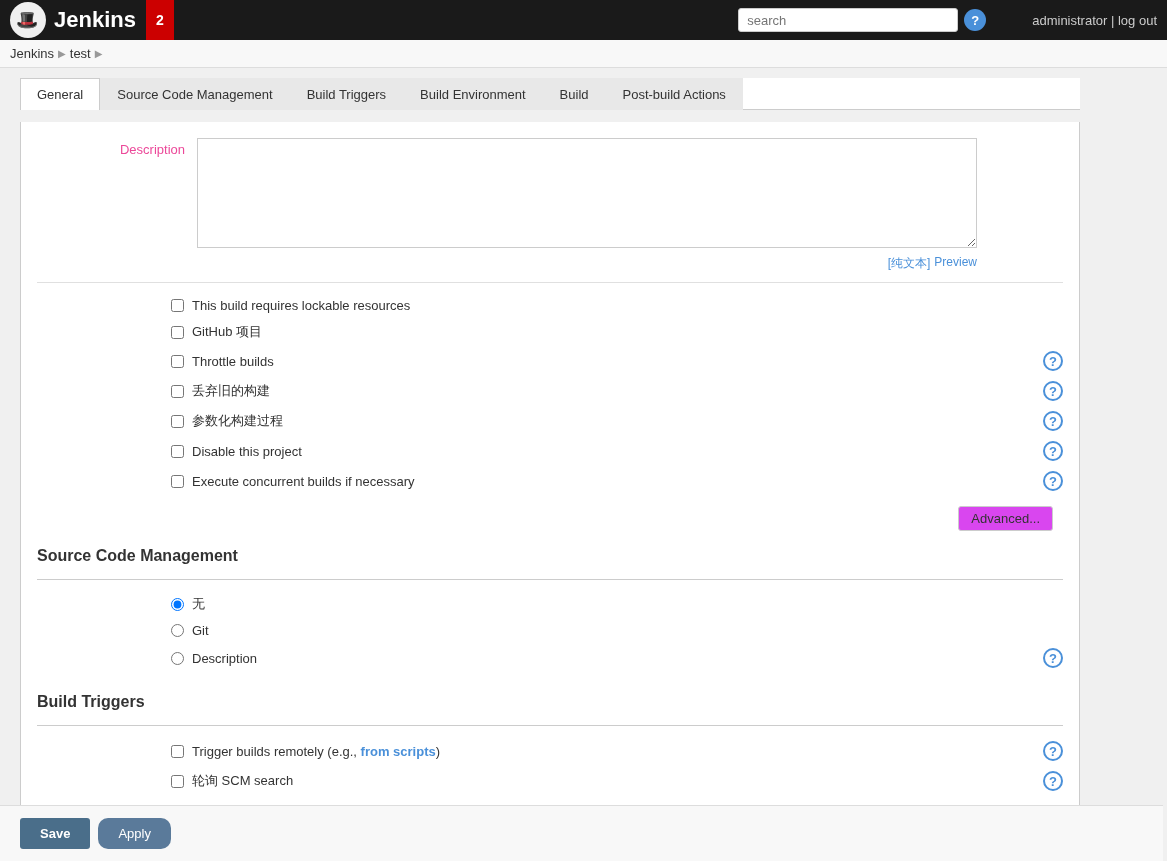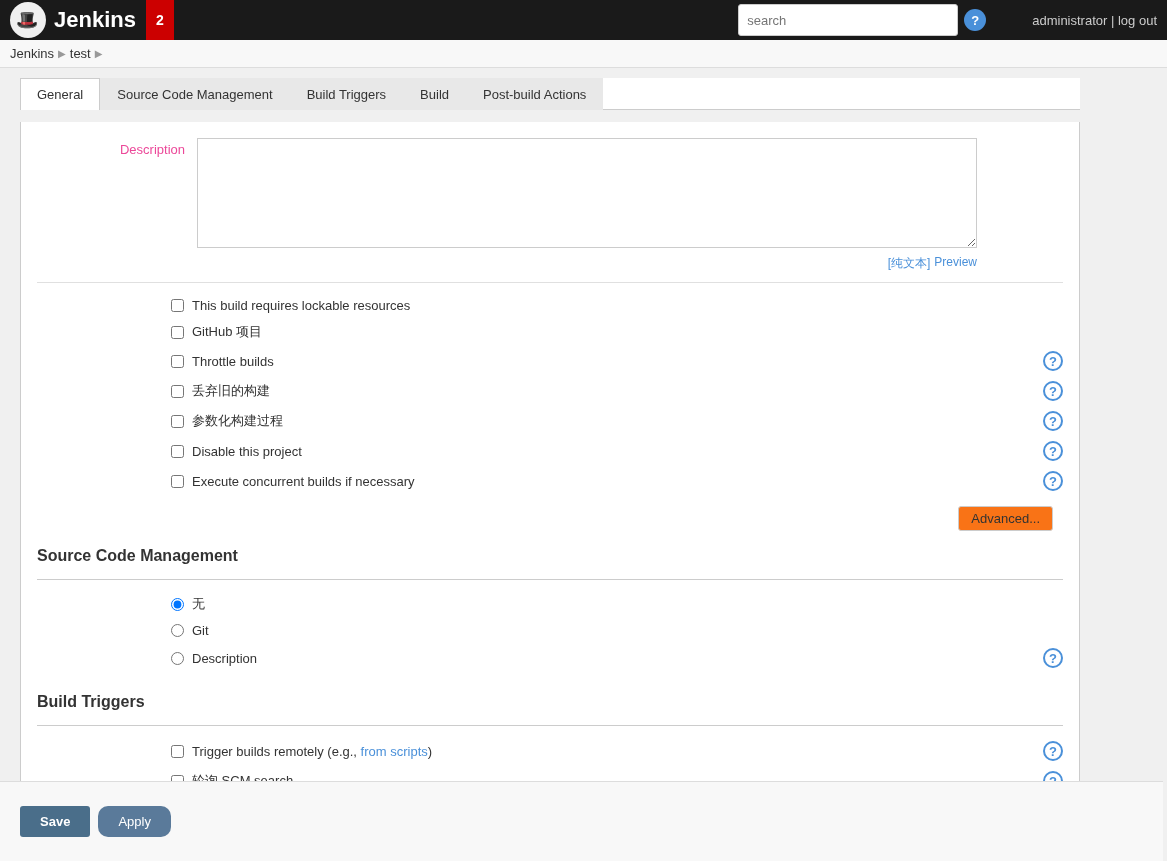--- a/index.html
+++ b/index.html
@@ -49,7 +49,7 @@
       margin-left: auto;
     }
     .search-input {
-      height: 32px;
+      height: 24px;
       padding: 0 8px;
       border: 1px solid #ccc;
       border-radius: 3px;

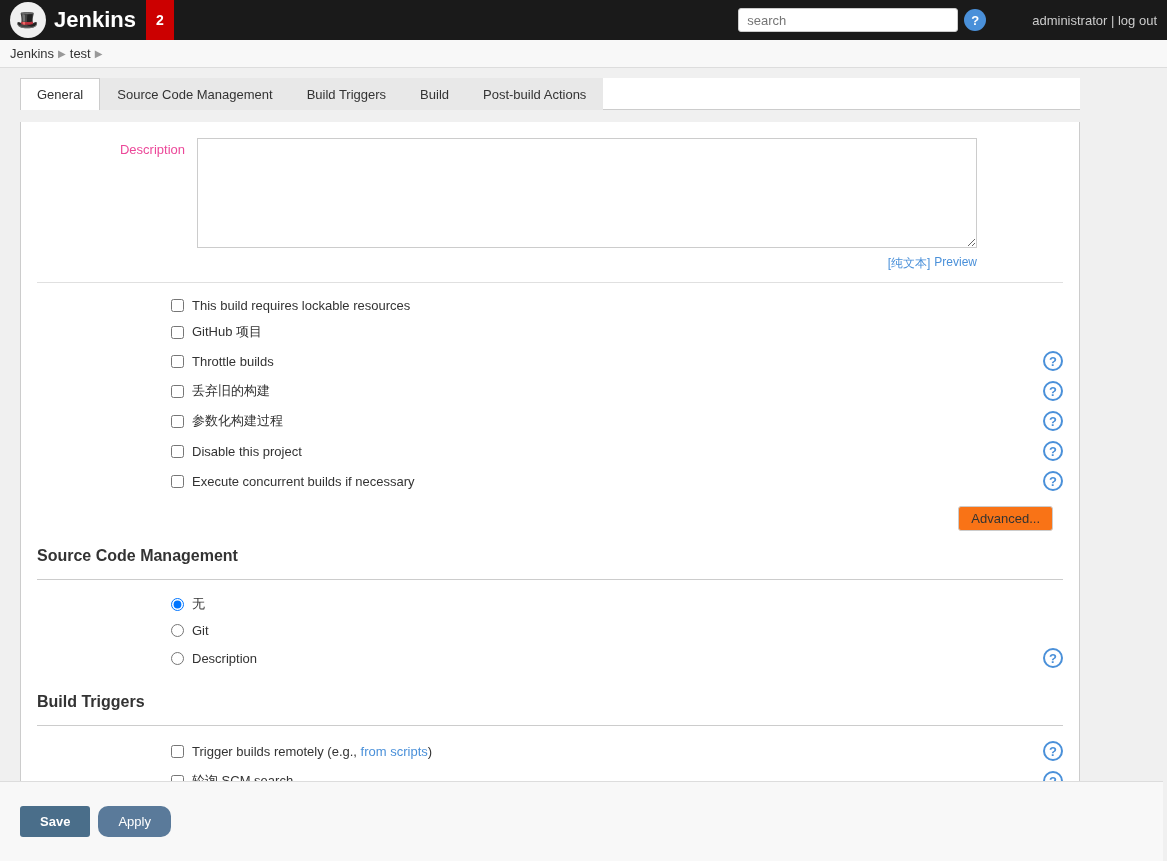--- a/index.html
+++ b/index.html
@@ -313,6 +313,7 @@
     <div class="tab active">General</div>
     <div class="tab">Source Code Management</div>
     <div class="tab">Build Triggers</div>
+    <div class="tab">Build Environment</div>
     <div class="tab">Build</div>
     <div class="tab">Post-build Actions</div>
   </div>

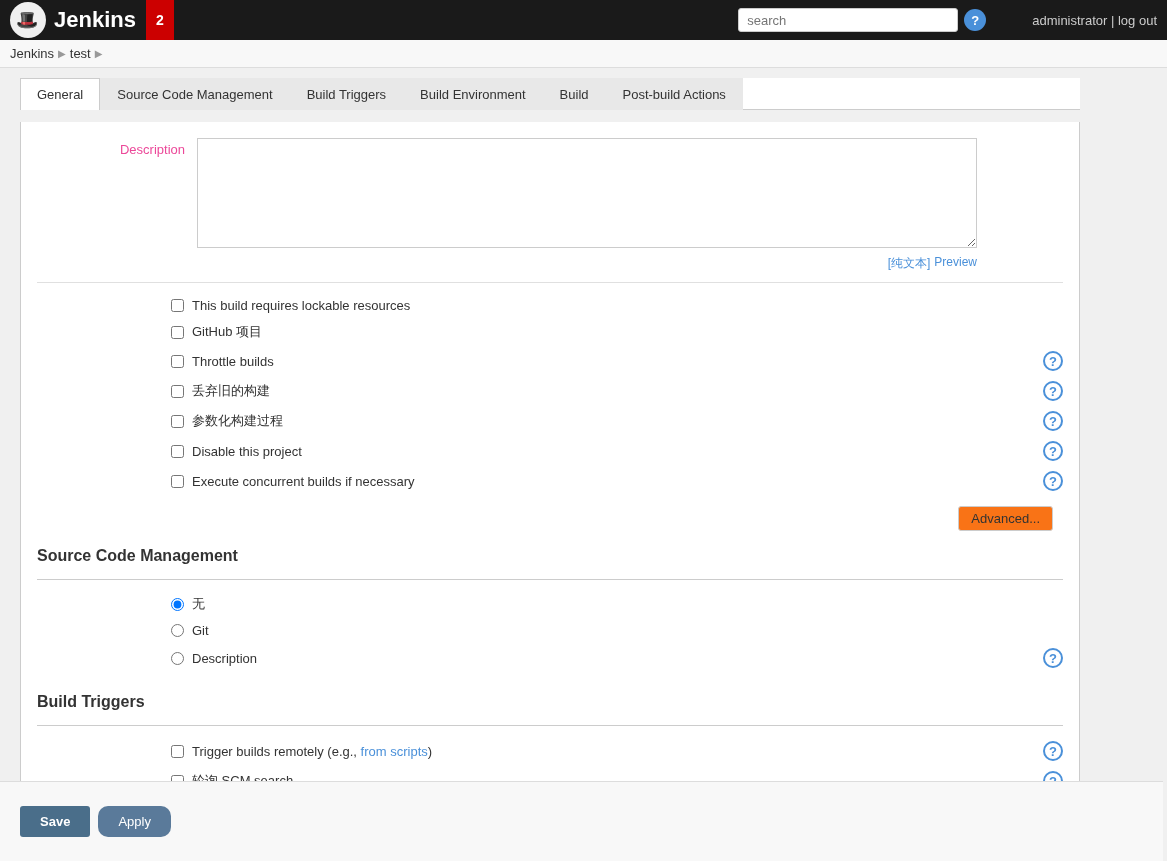--- a/index.html
+++ b/index.html
@@ -203,7 +203,7 @@
     }
     .btn-advanced {
       padding: 4px 12px;
-      background: #f97316;
+      background: #d946ef;
       border: 1px solid #ccc;
       border-radius: 3px;
       cursor: pointer;

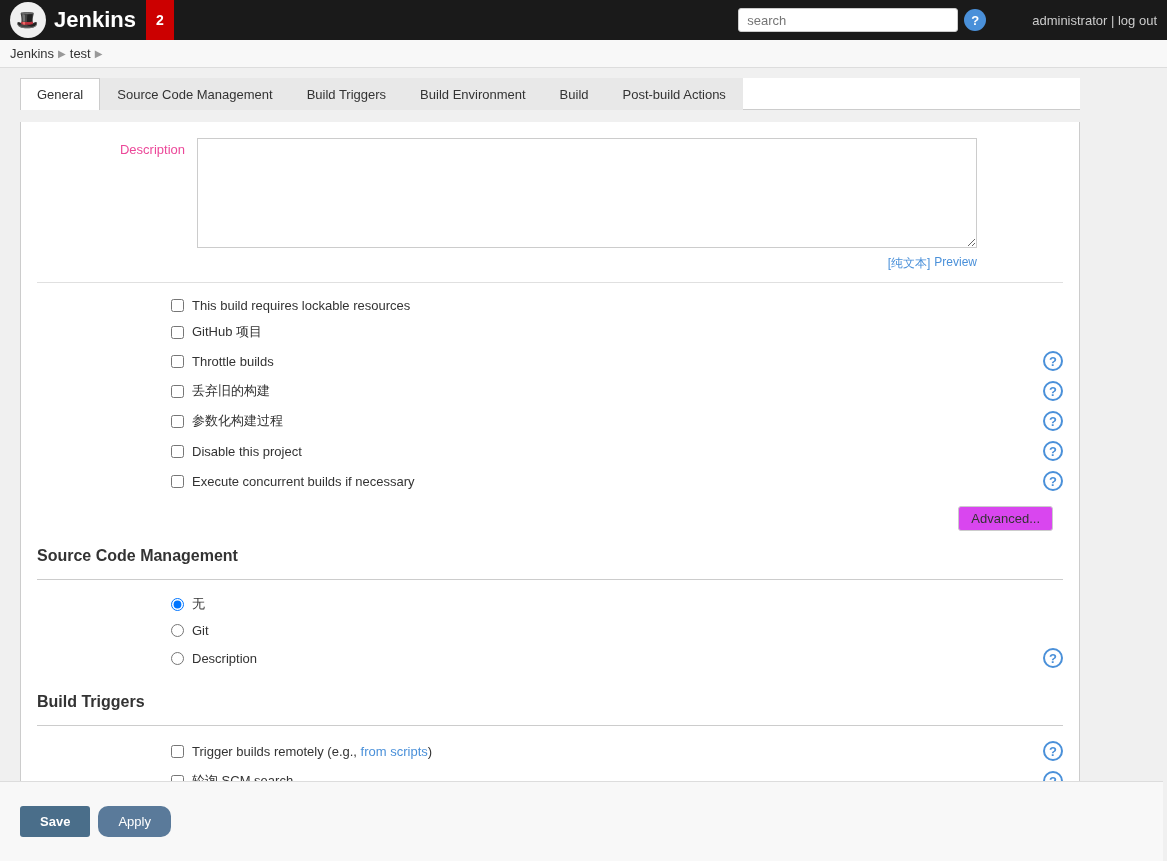--- a/index.html
+++ b/index.html
@@ -276,7 +276,7 @@
       margin: 10px 0;
     }
 
-    .trigger-link { color: #4a90d9; }
+    .trigger-link { color: #4a90d9; font-weight: bold; }
   </style>
 </head>
 <body>

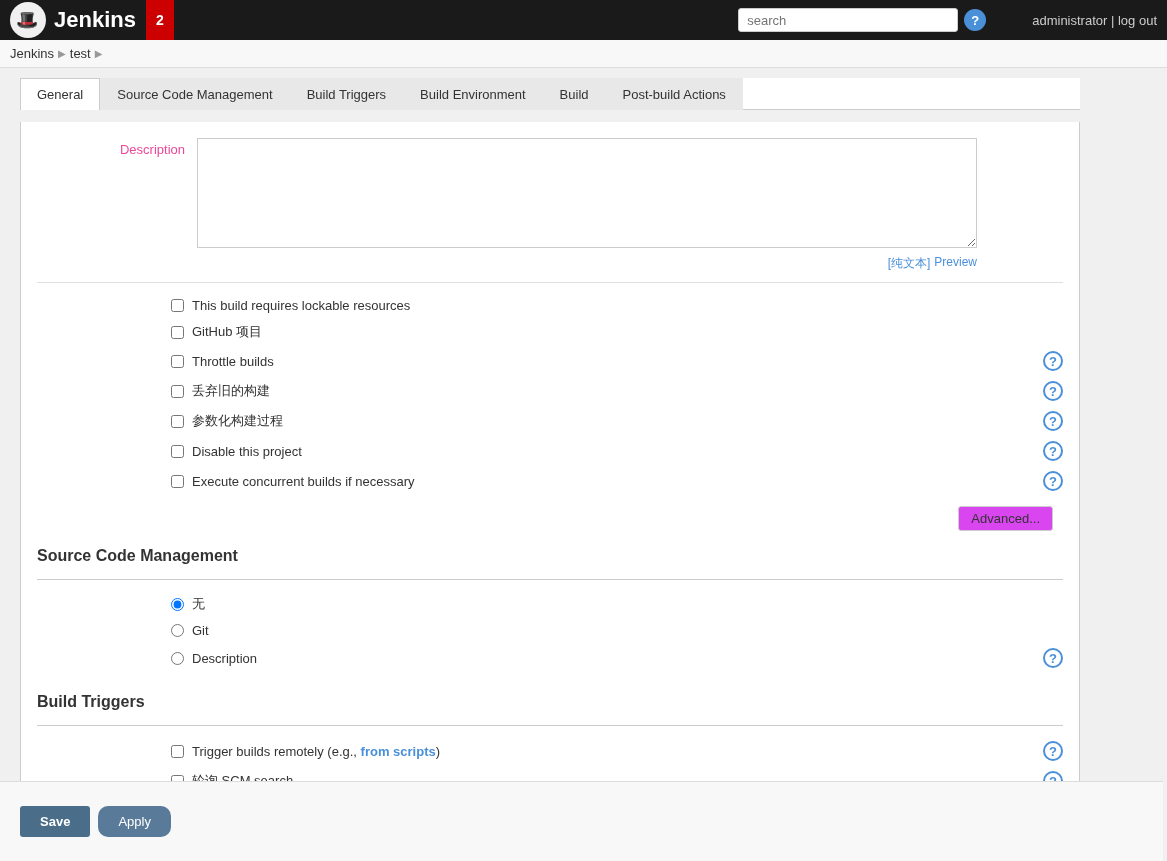--- a/index.html
+++ b/index.html
@@ -243,7 +243,7 @@
       right: 4px;
       background: #f8f8f8;
       border-top: 1px solid #ddd;
-      padding: 24px 20px;
+      padding: 12px 20px;
       display: flex;
       gap: 8px;
       align-items: center;

